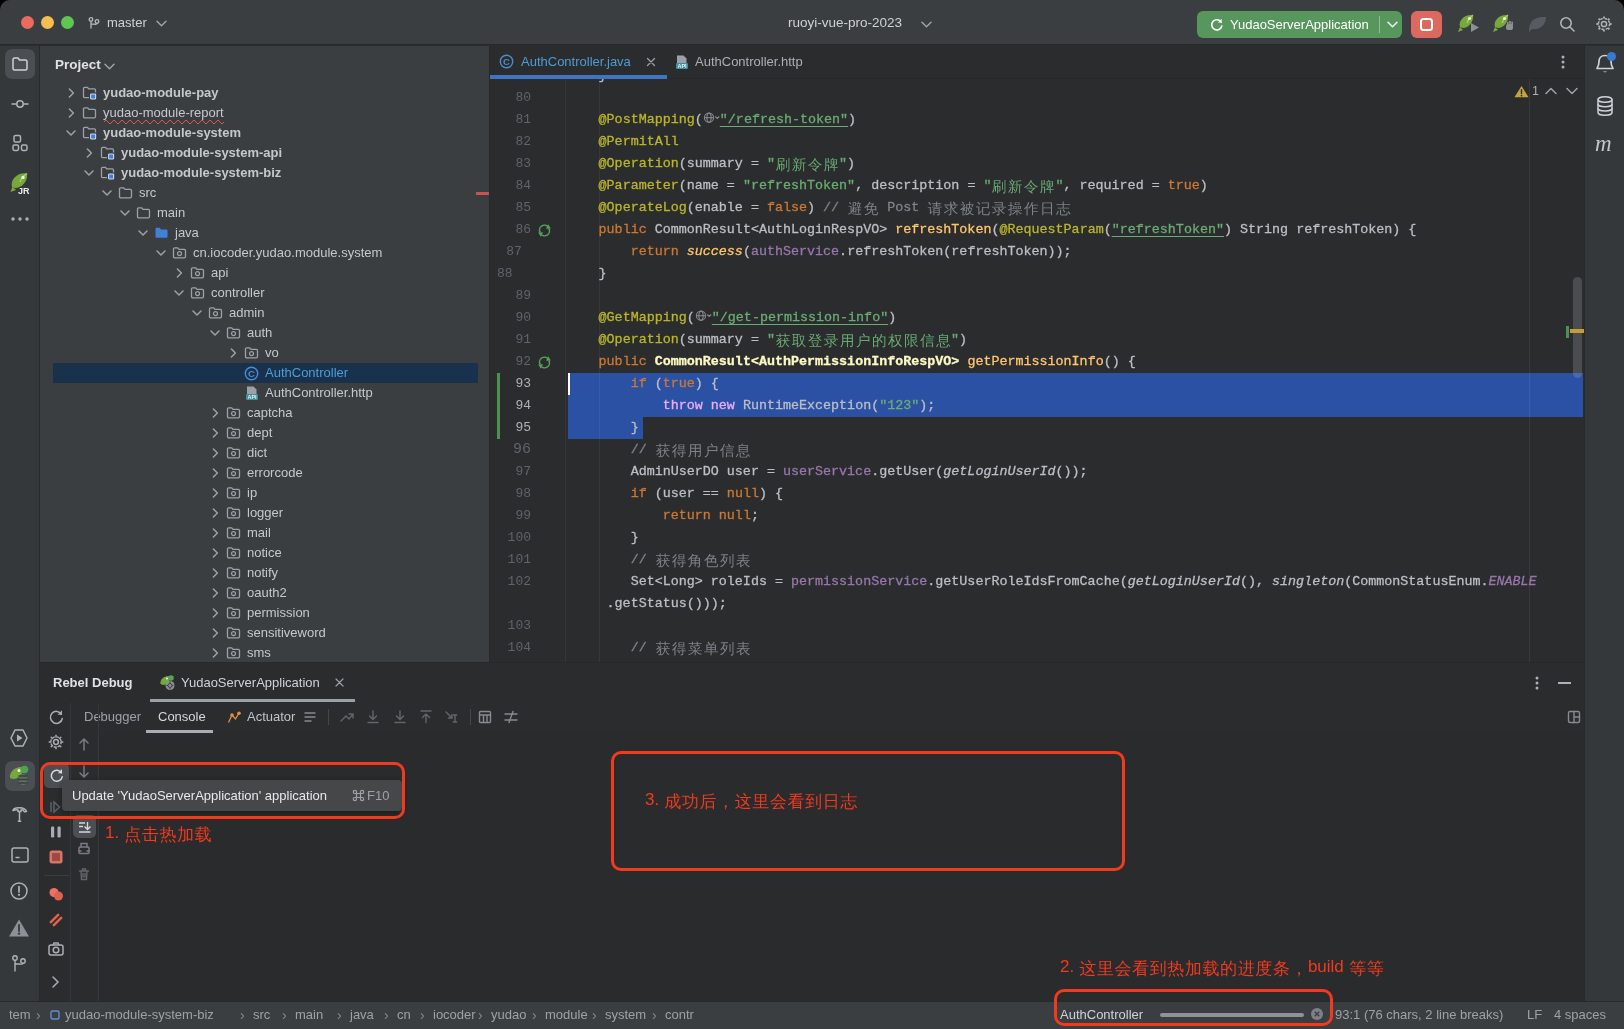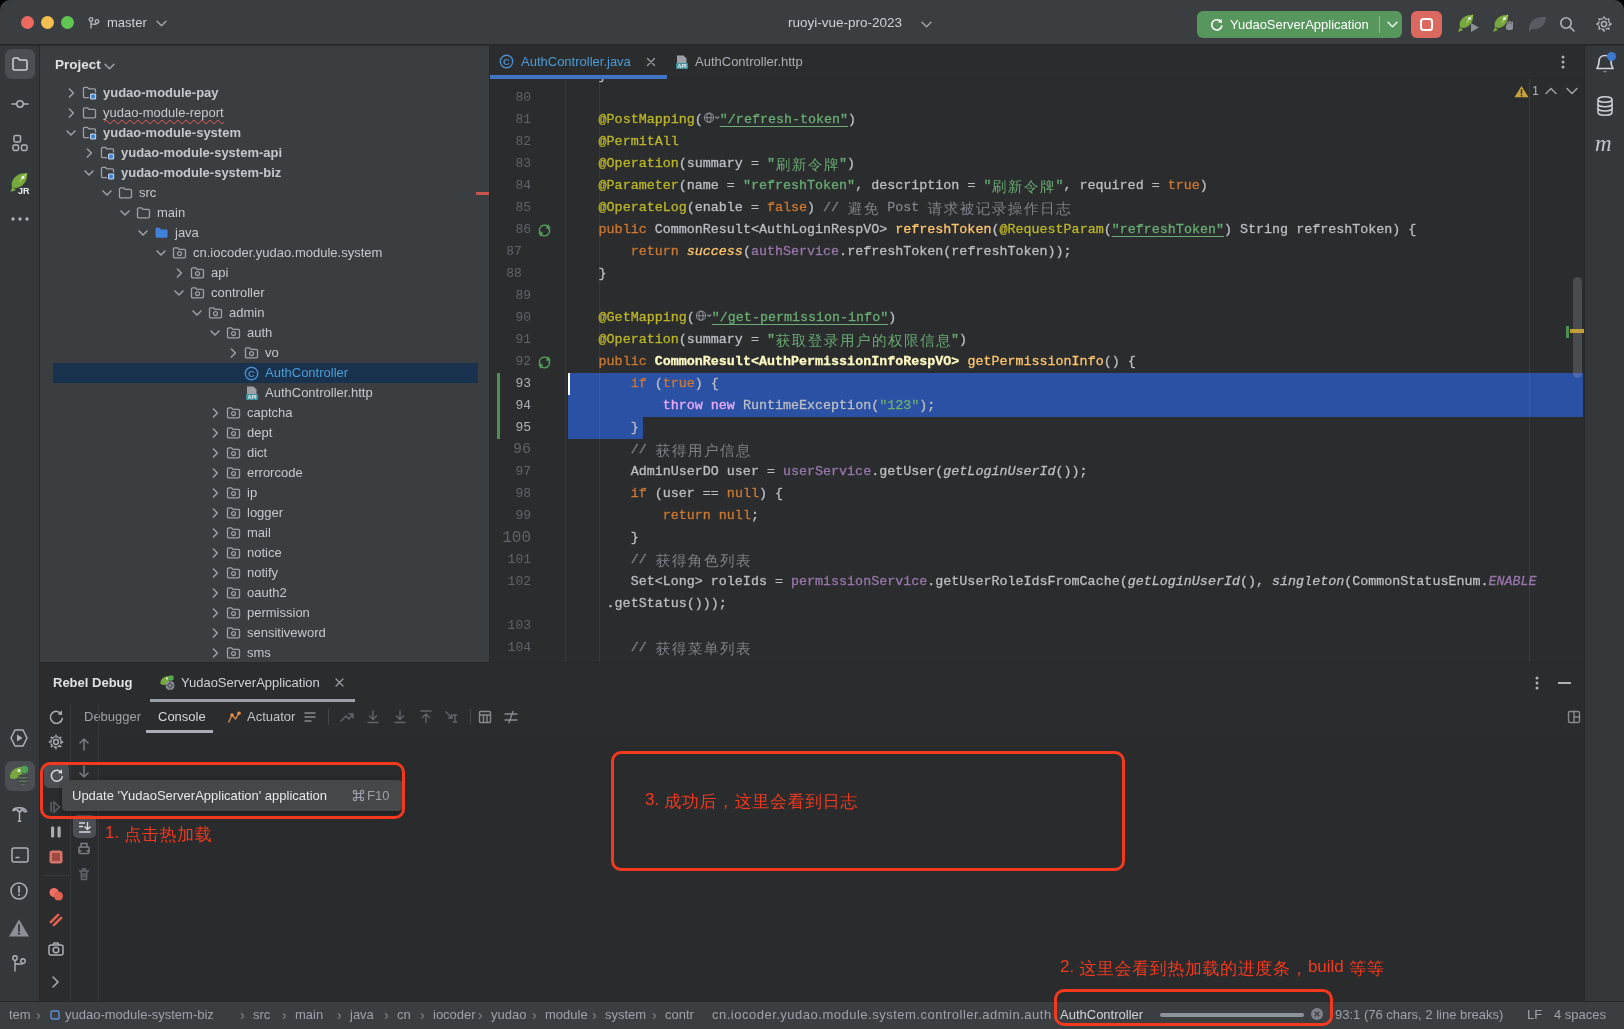--- a/index.html
+++ b/index.html
@@ -721,7 +721,7 @@
 <div class="mono" style="position:absolute;left:6.0px;top:118.0px;width:34px;height:22px;line-height:22px;font-size:13px;color:#5f636a;text-align:right;white-space:pre;">85</div>
 <div class="mono" style="position:absolute;left:6.0px;top:140.0px;width:34px;height:22px;line-height:22px;font-size:13px;color:#5f636a;text-align:right;white-space:pre;">86</div>
 <div class="mono" style="position:absolute;left:6.0px;top:162.0px;width:34px;height:22px;line-height:22px;font-size:13px;color:#5f636a;text-align:center;white-space:pre;">87</div>
-<div class="mono" style="position:absolute;left:6.0px;top:184.0px;width:34px;height:22px;line-height:22px;font-size:13px;color:#5f636a;text-align:center;white-space:pre;">88</div>
+<div class="mono" style="position:absolute;left:6.0px;top:184.0px;width:34px;height:22px;line-height:22px;font-size:13px;color:#5f636a;text-align:left;white-space:pre;">88</div>
 <div class="mono" style="position:absolute;left:6.0px;top:206.0px;width:34px;height:22px;line-height:22px;font-size:13px;color:#5f636a;text-align:right;white-space:pre;">89</div>
 <div class="mono" style="position:absolute;left:6.0px;top:228.0px;width:34px;height:22px;line-height:22px;font-size:13px;color:#5f636a;text-align:right;white-space:pre;">90</div>
 <div class="mono" style="position:absolute;left:6.0px;top:250.0px;width:34px;height:22px;line-height:22px;font-size:13px;color:#5f636a;text-align:right;white-space:pre;">91</div>

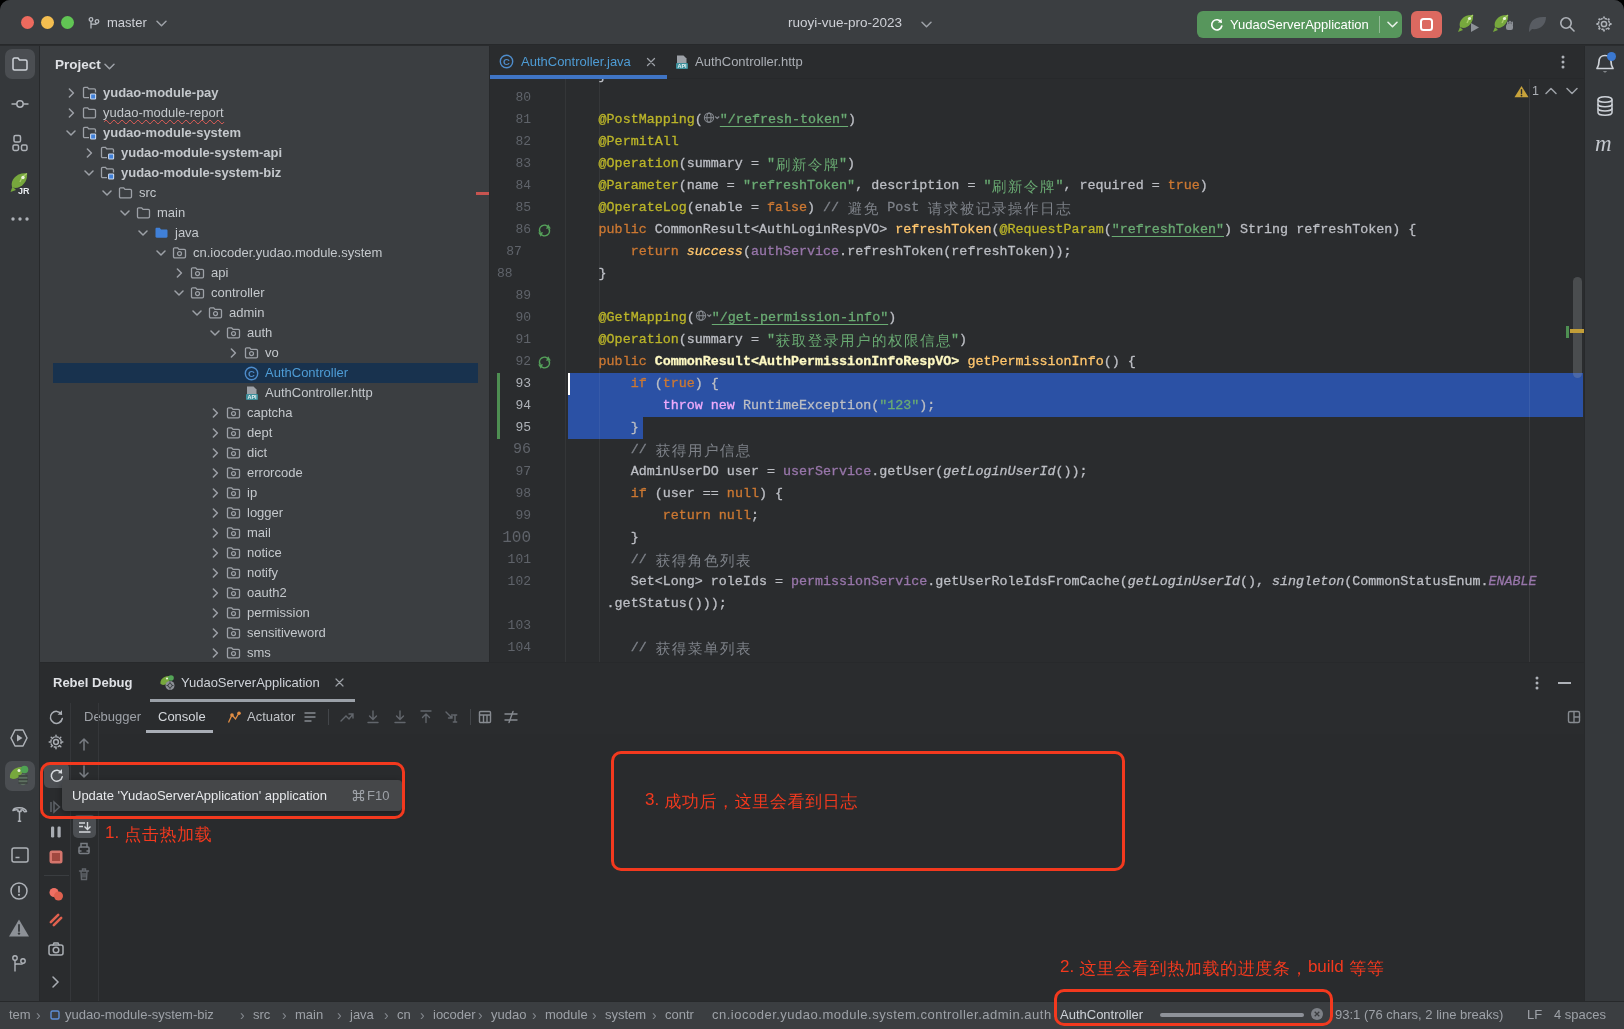--- a/index.html
+++ b/index.html
@@ -730,7 +730,7 @@
 <div class="mono" style="position:absolute;left:6.0px;top:382.0px;width:34px;height:22px;line-height:22px;font-size:13px;color:#5f636a;text-align:right;white-space:pre;">97</div>
 <div class="mono" style="position:absolute;left:6.0px;top:404.0px;width:34px;height:22px;line-height:22px;font-size:13px;color:#5f636a;text-align:right;white-space:pre;">98</div>
 <div class="mono" style="position:absolute;left:6.0px;top:426.0px;width:34px;height:22px;line-height:22px;font-size:13px;color:#5f636a;text-align:right;white-space:pre;">99</div>
-<div class="mono" style="position:absolute;left:6.0px;top:448.0px;width:34px;height:22px;line-height:22px;font-size:16px;color:#5f636a;text-align:right;white-space:pre;">100</div>
+<div class="mono" style="position:absolute;left:6.0px;top:448.0px;width:34px;height:22px;line-height:22px;font-size:13px;color:#5f636a;text-align:right;white-space:pre;">100</div>
 <div class="mono" style="position:absolute;left:6.0px;top:470.0px;width:34px;height:22px;line-height:22px;font-size:13px;color:#5f636a;text-align:right;white-space:pre;">101</div>
 <div class="mono" style="position:absolute;left:6.0px;top:492.0px;width:34px;height:22px;line-height:22px;font-size:13px;color:#5f636a;text-align:right;white-space:pre;">102</div>
 <div class="mono" style="position:absolute;left:6.0px;top:536.0px;width:34px;height:22px;line-height:22px;font-size:13px;color:#5f636a;text-align:right;white-space:pre;">103</div>

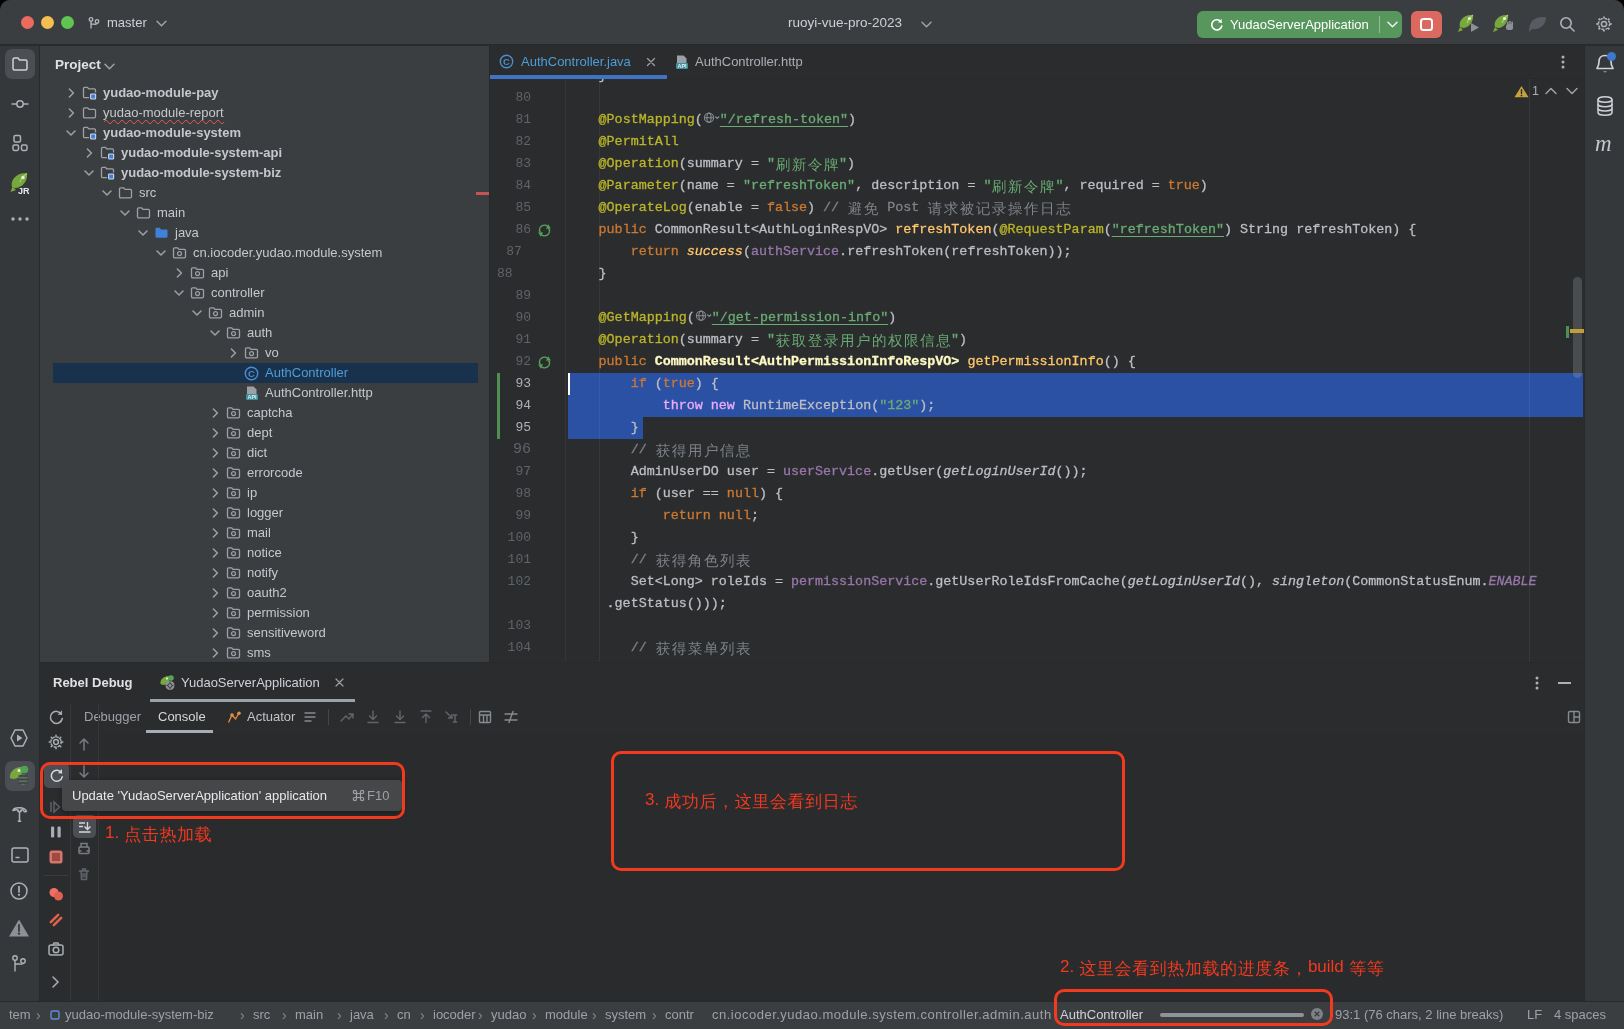--- a/index.html
+++ b/index.html
@@ -995,7 +995,6 @@
 <div style="position:absolute;left:592px;top:1005.0px;height:20px;line-height:20px;font-family:'Liberation Sans', sans-serif;font-size:14px;font-weight:400;color:#85898f;white-space:pre;">›</div>
 <div style="position:absolute;left:665px;top:1005.0px;height:20px;line-height:20px;font-family:'Liberation Sans', sans-serif;font-size:13px;font-weight:400;color:#9da1a7;white-space:pre;">contr</div>
 <div style="position:absolute;left:652px;top:1005.0px;height:20px;line-height:20px;font-family:'Liberation Sans', sans-serif;font-size:14px;font-weight:400;color:#85898f;white-space:pre;">›</div>
-<div style="position:absolute;left:712px;top:1005.0px;height:20px;line-height:20px;font-family:'Liberation Sans', sans-serif;font-size:13px;font-weight:400;color:#9da1a7;white-space:pre;letter-spacing:0.5px;">cn.iocoder.yudao.module.system.controller.admin.auth</div>
 <div style="position:absolute;left:1060px;top:1005.0px;height:20px;line-height:20px;font-family:'Liberation Sans', sans-serif;font-size:13px;font-weight:400;color:#ced2d8;white-space:pre;">AuthController</div>
 <div style="position:absolute;left:1160px;top:1012.5px;width:144px;height:4px;background:#8e9299;border-radius:2px;"></div>
 <div style="position:absolute;left:1310px;top:1007px;width:14px;height:14px;">

